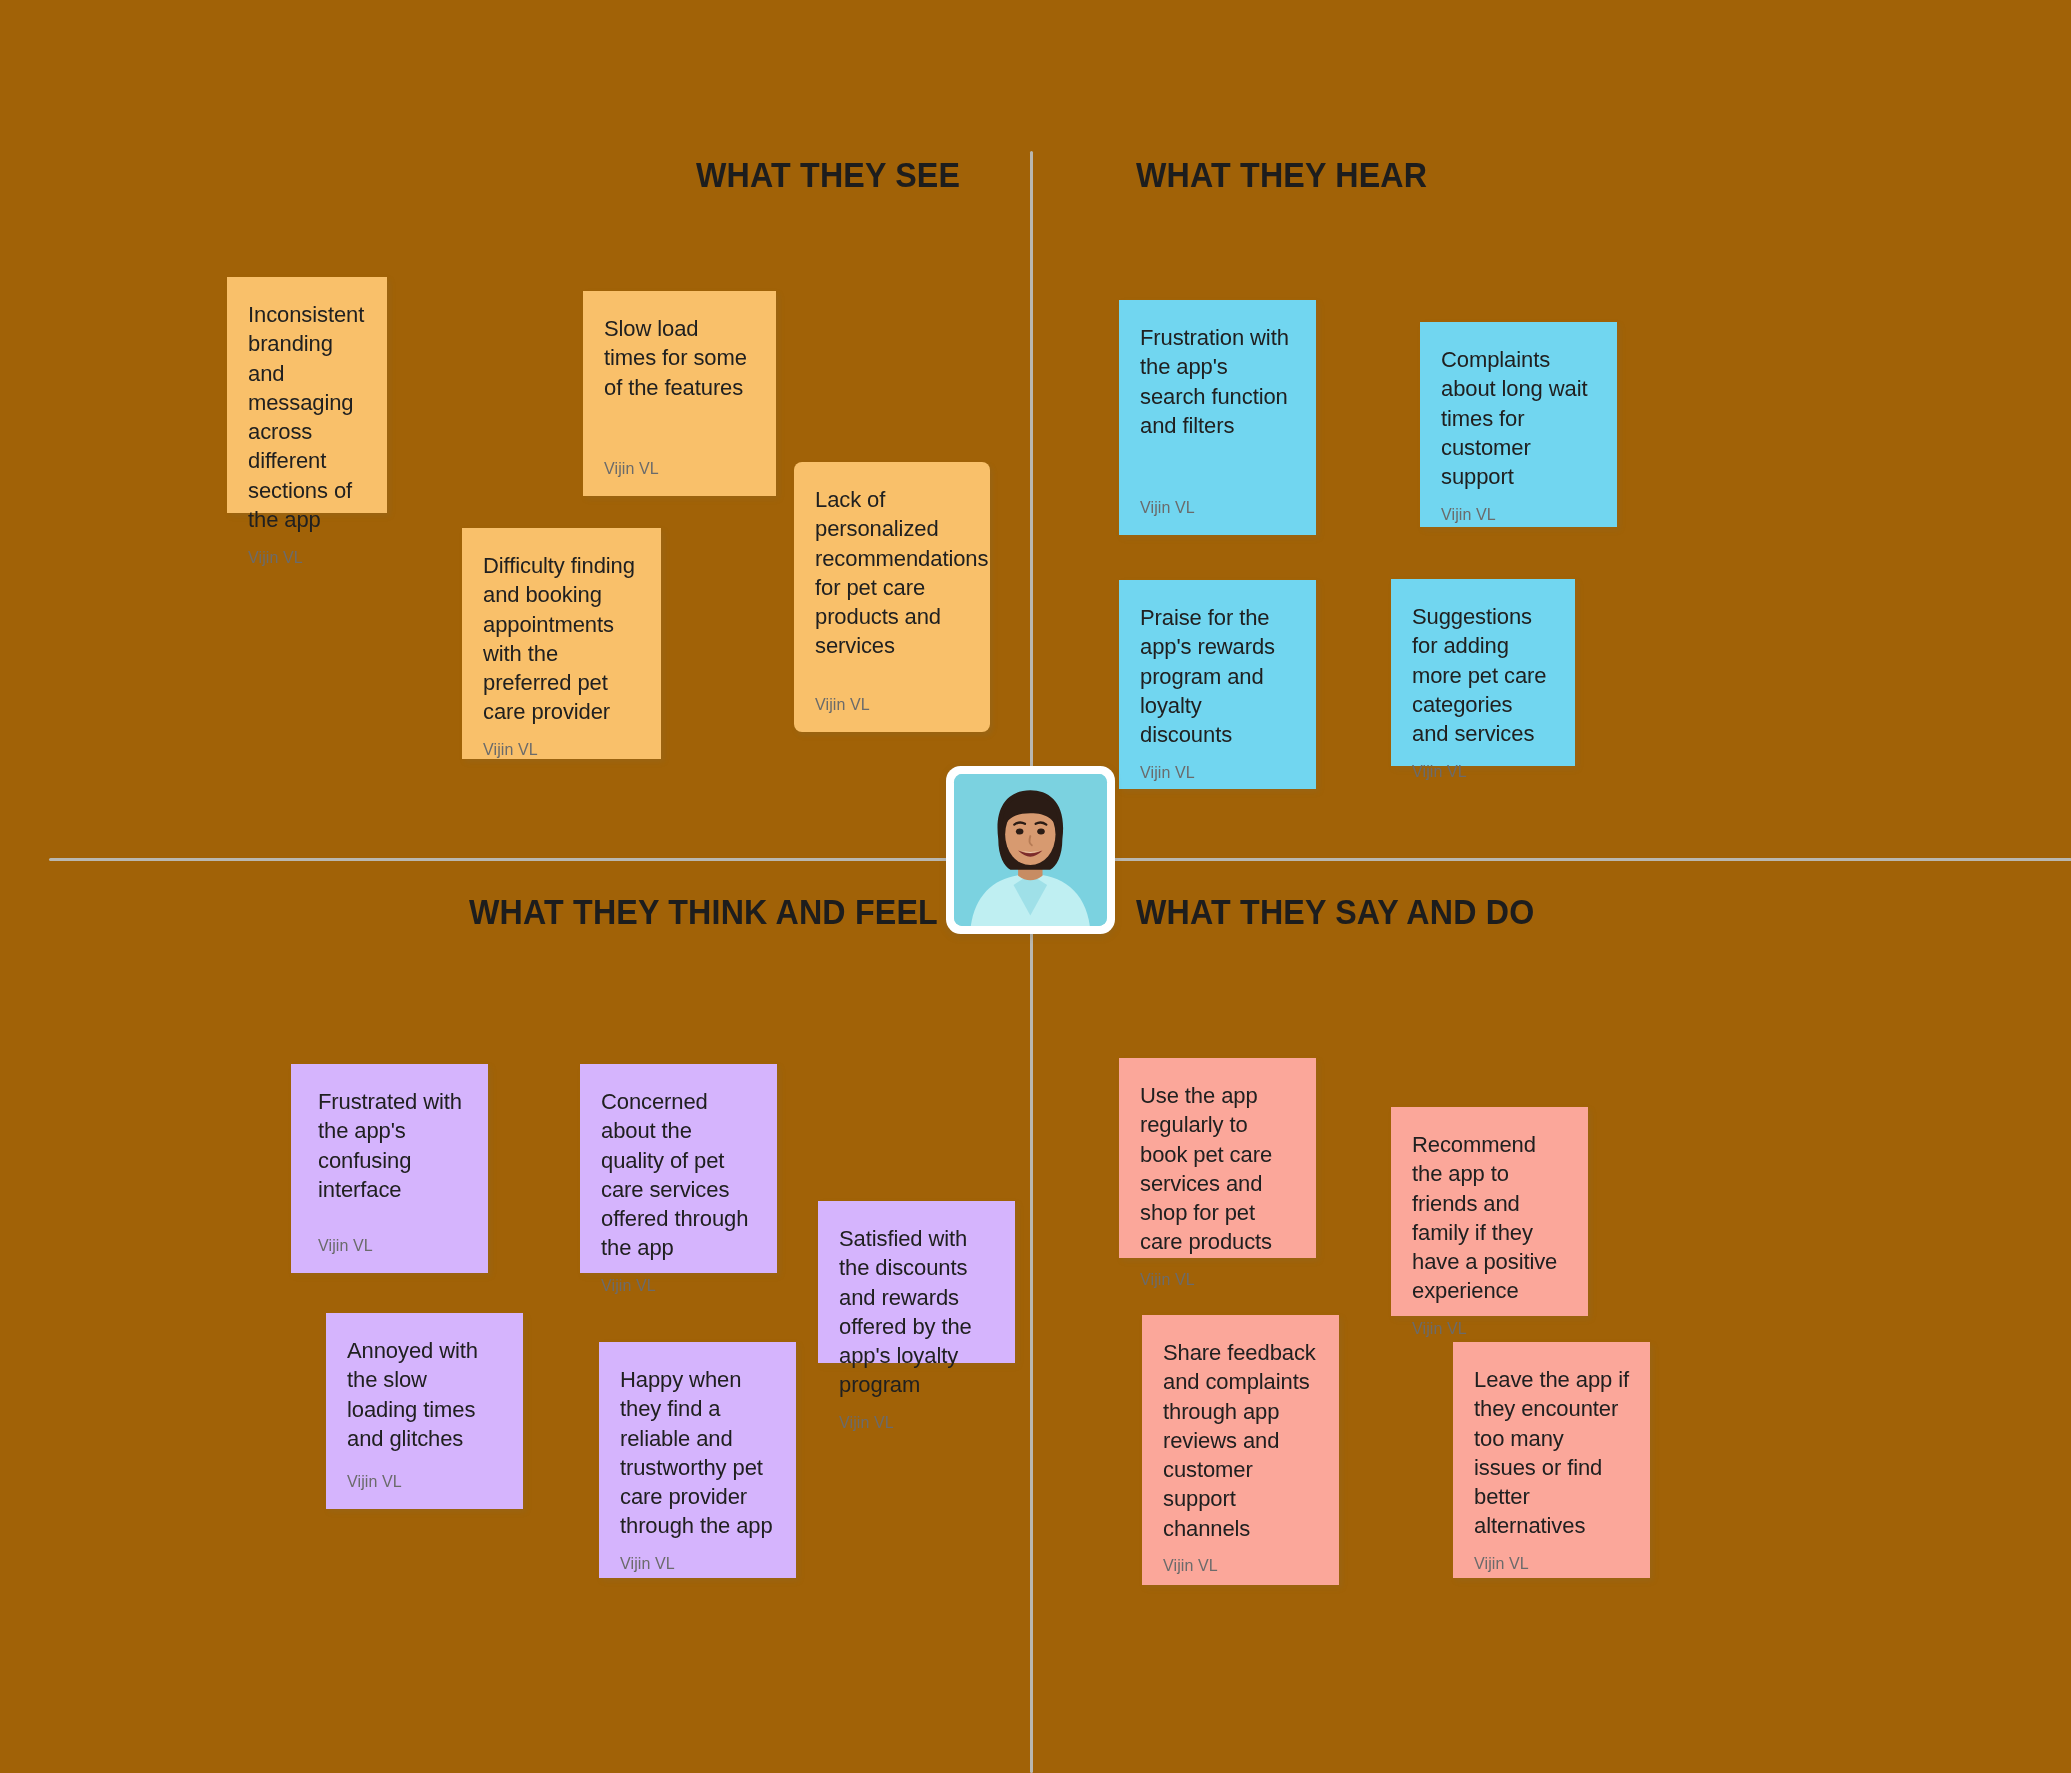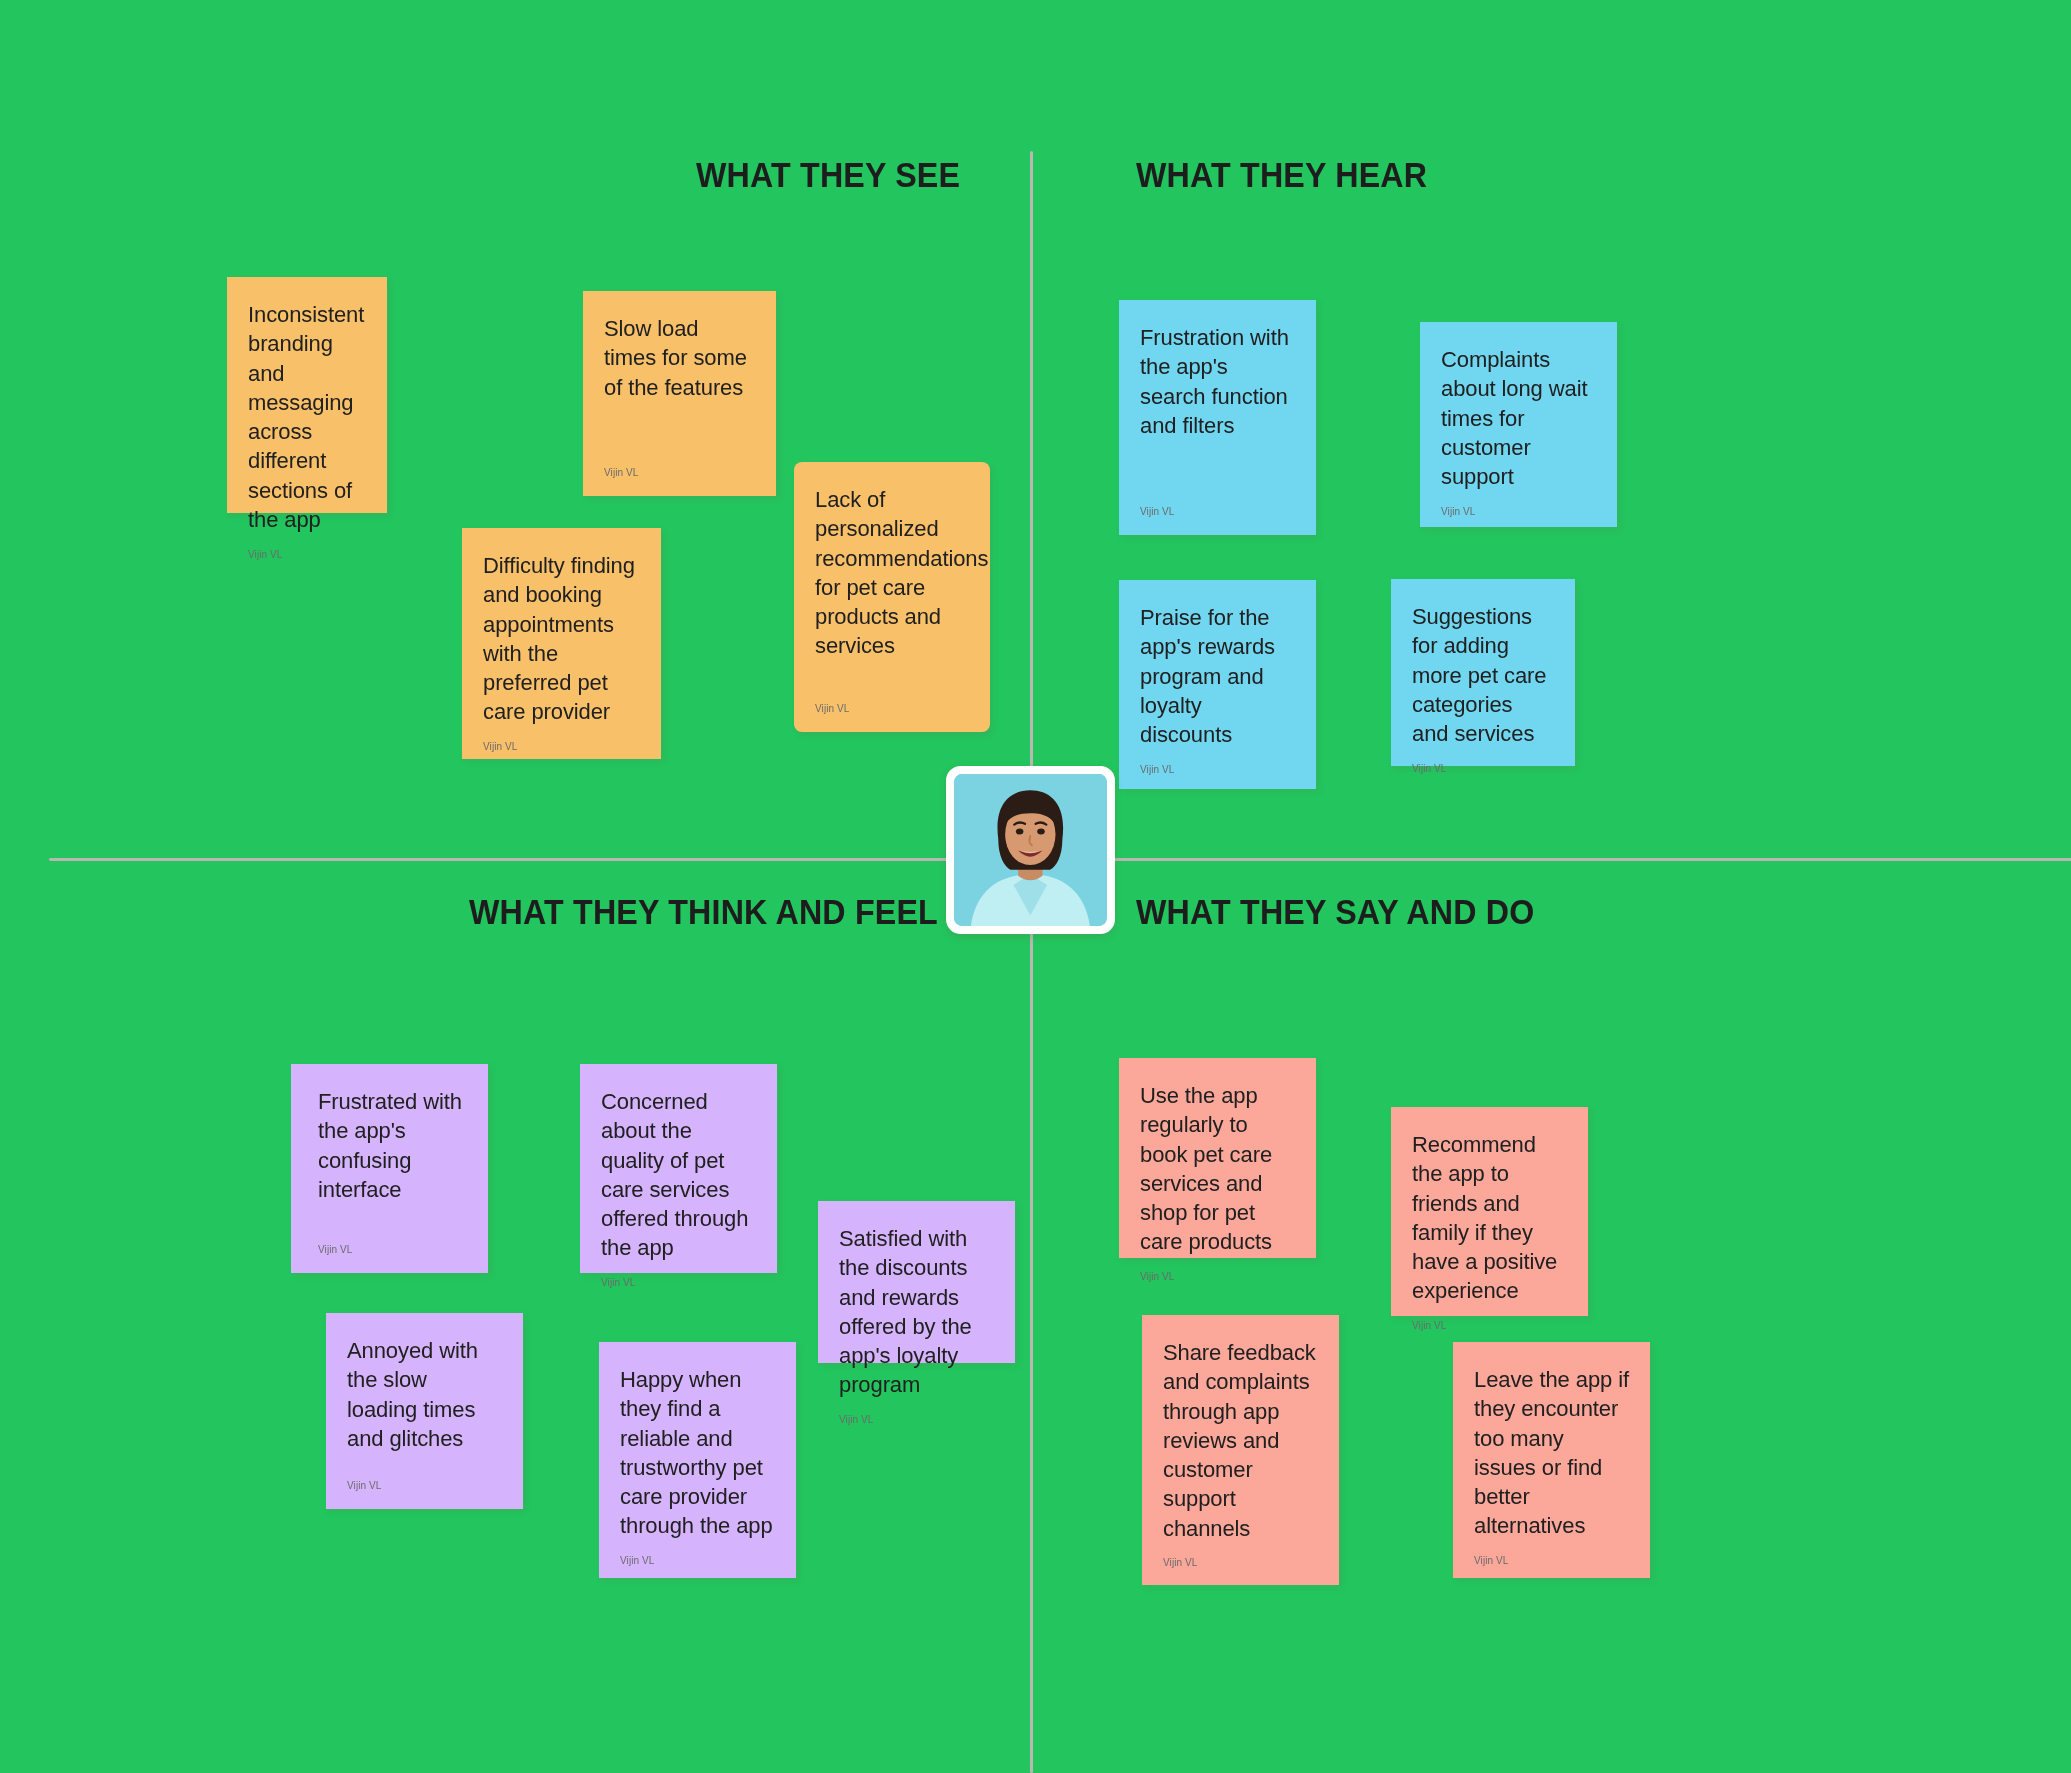--- a/index.html
+++ b/index.html
@@ -16,7 +16,7 @@
     position: relative;
     width: 2072px;
     height: 1773px;
-    background: #22c55e;
+    background: #a16207;
   }
 
   

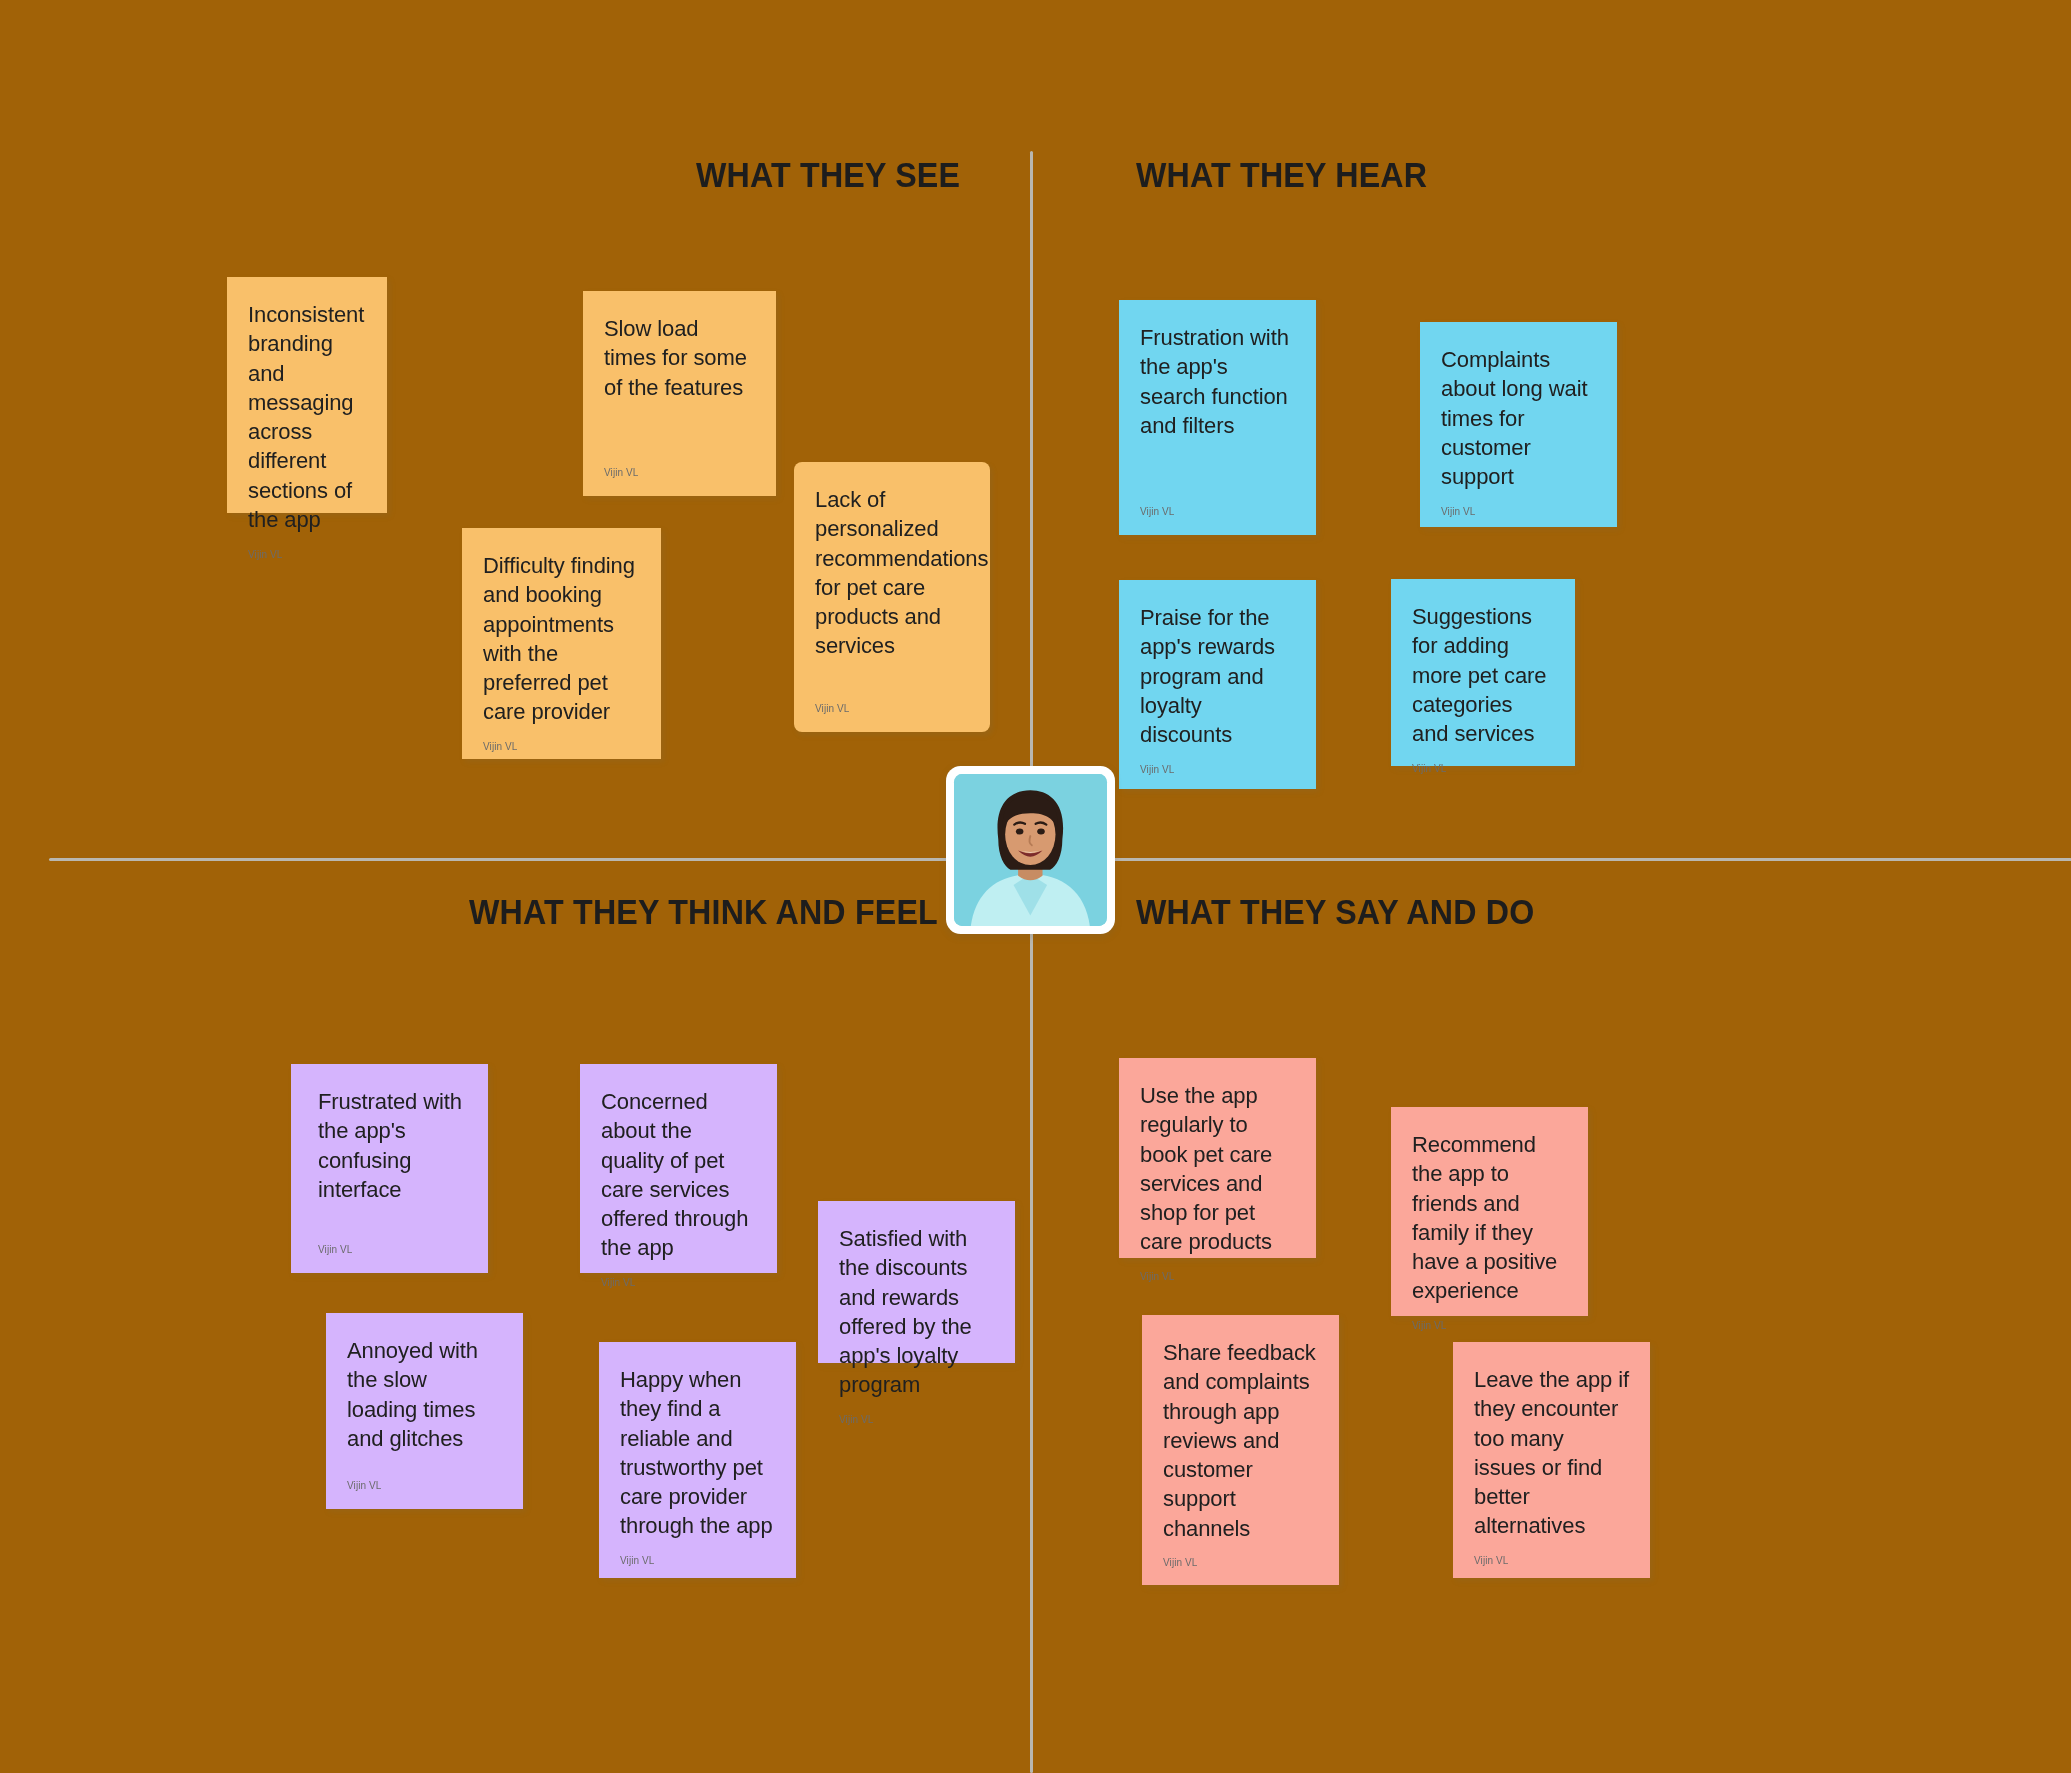--- a/index.html
+++ b/index.html
@@ -74,7 +74,7 @@
     letter-spacing: -0.1px;
   }
   .note .note-author {
-    font-size: 10px;
+    font-size: 16px;
     color: #6b6b6b;
     margin-top: 14.7px;
     letter-spacing: 0.1px;

